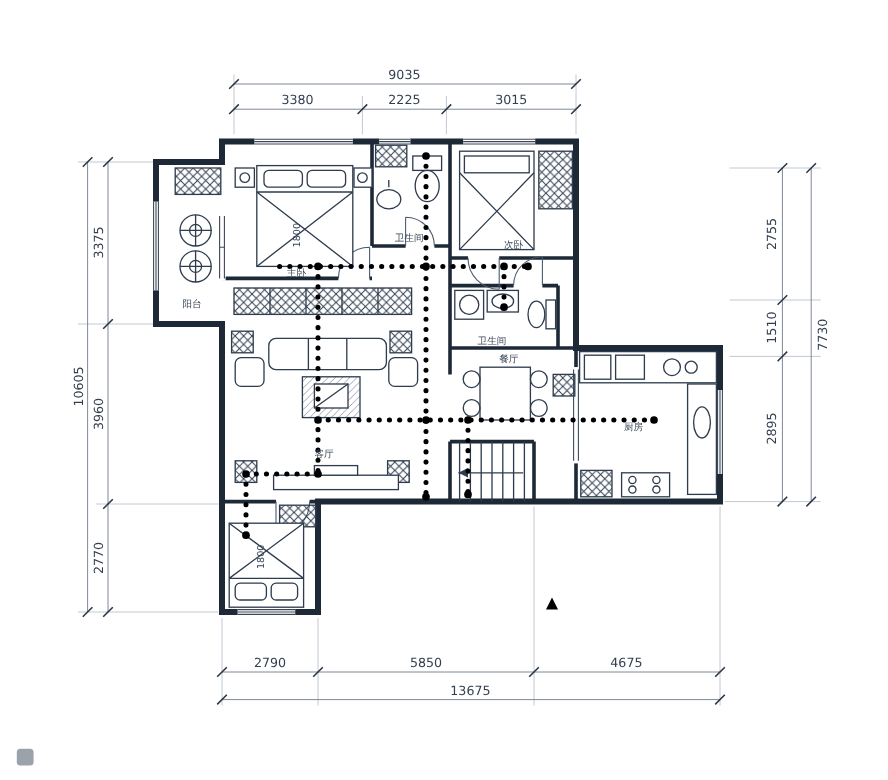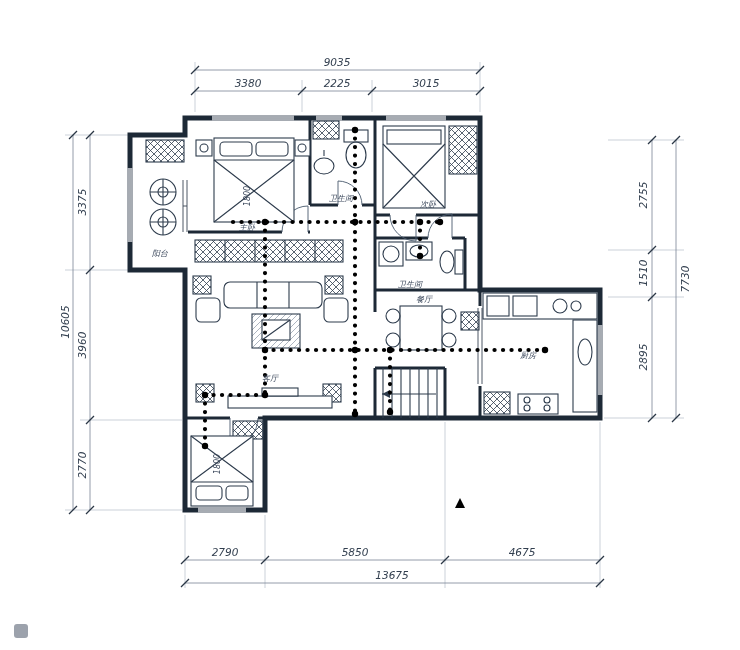--- a/index.html
+++ b/index.html
@@ -4,7 +4,7 @@
 <style>
   html,body{margin:0;padding:0;background:#ffffff;}
   body{width:740px;height:650px;overflow:hidden;font-family:"DejaVu Sans", sans-serif;}
-  #stage{width:740px;height:650px;position:relative;background:#ffffff;font-style:italic;}
+  #stage{width:740px;height:650px;position:relative;background:#ffffff;}
   svg{display:block;}
   .dim-line{stroke:#7a8494;stroke-width:0.8;fill:none;}
   .ext-line{stroke:#aab2bf;stroke-width:0.6;fill:none;}

